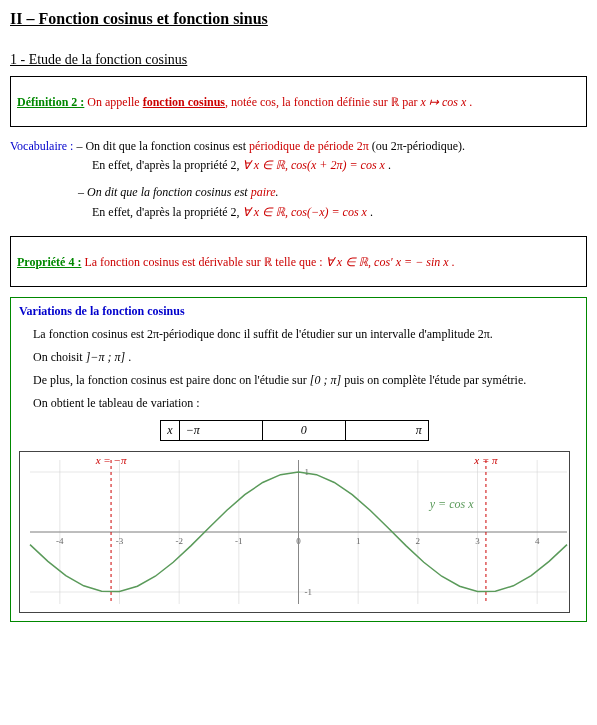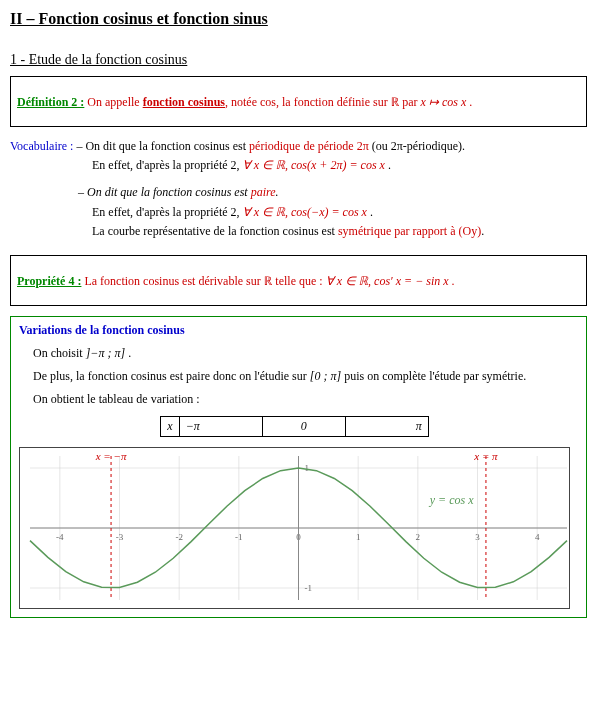--- a/index.html
+++ b/index.html
@@ -101,9 +101,6 @@
   <div class="indent2">
     <span>En effet, d'après la propriété 2,  </span><span class="red math">∀ x ∈ ℝ, cos(−x) = cos x</span><span> .</span>
   </div>
-  <div class="indent2">
-    <span>La courbe représentative de la fonction cosinus est </span><span class="red">symétrique par rapport à (Oy)</span><span>.</span>
-  </div>
 </div>
 
 <div class="def-box">

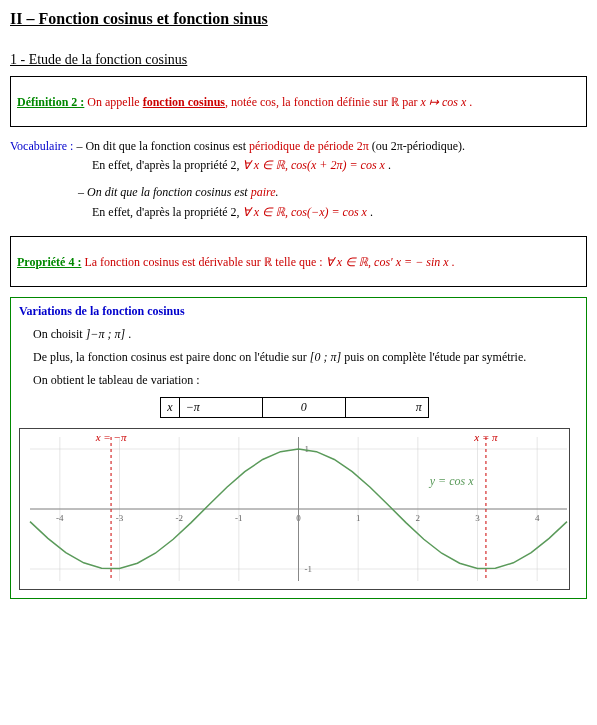--- a/index.html
+++ b/index.html
@@ -112,6 +112,7 @@
 
 <div class="variations-box">
   <div class="variations-title">Variations de la fonction cosinus</div>
+  <div class="var-line">La fonction cosinus est 2π-périodique donc il suffit de l'étudier sur un intervalle d'amplitude 2π.</div>
   <div class="var-line">
     <span>On choisit </span><span class="math">]−π ; π]</span><span> .</span>
   </div>

